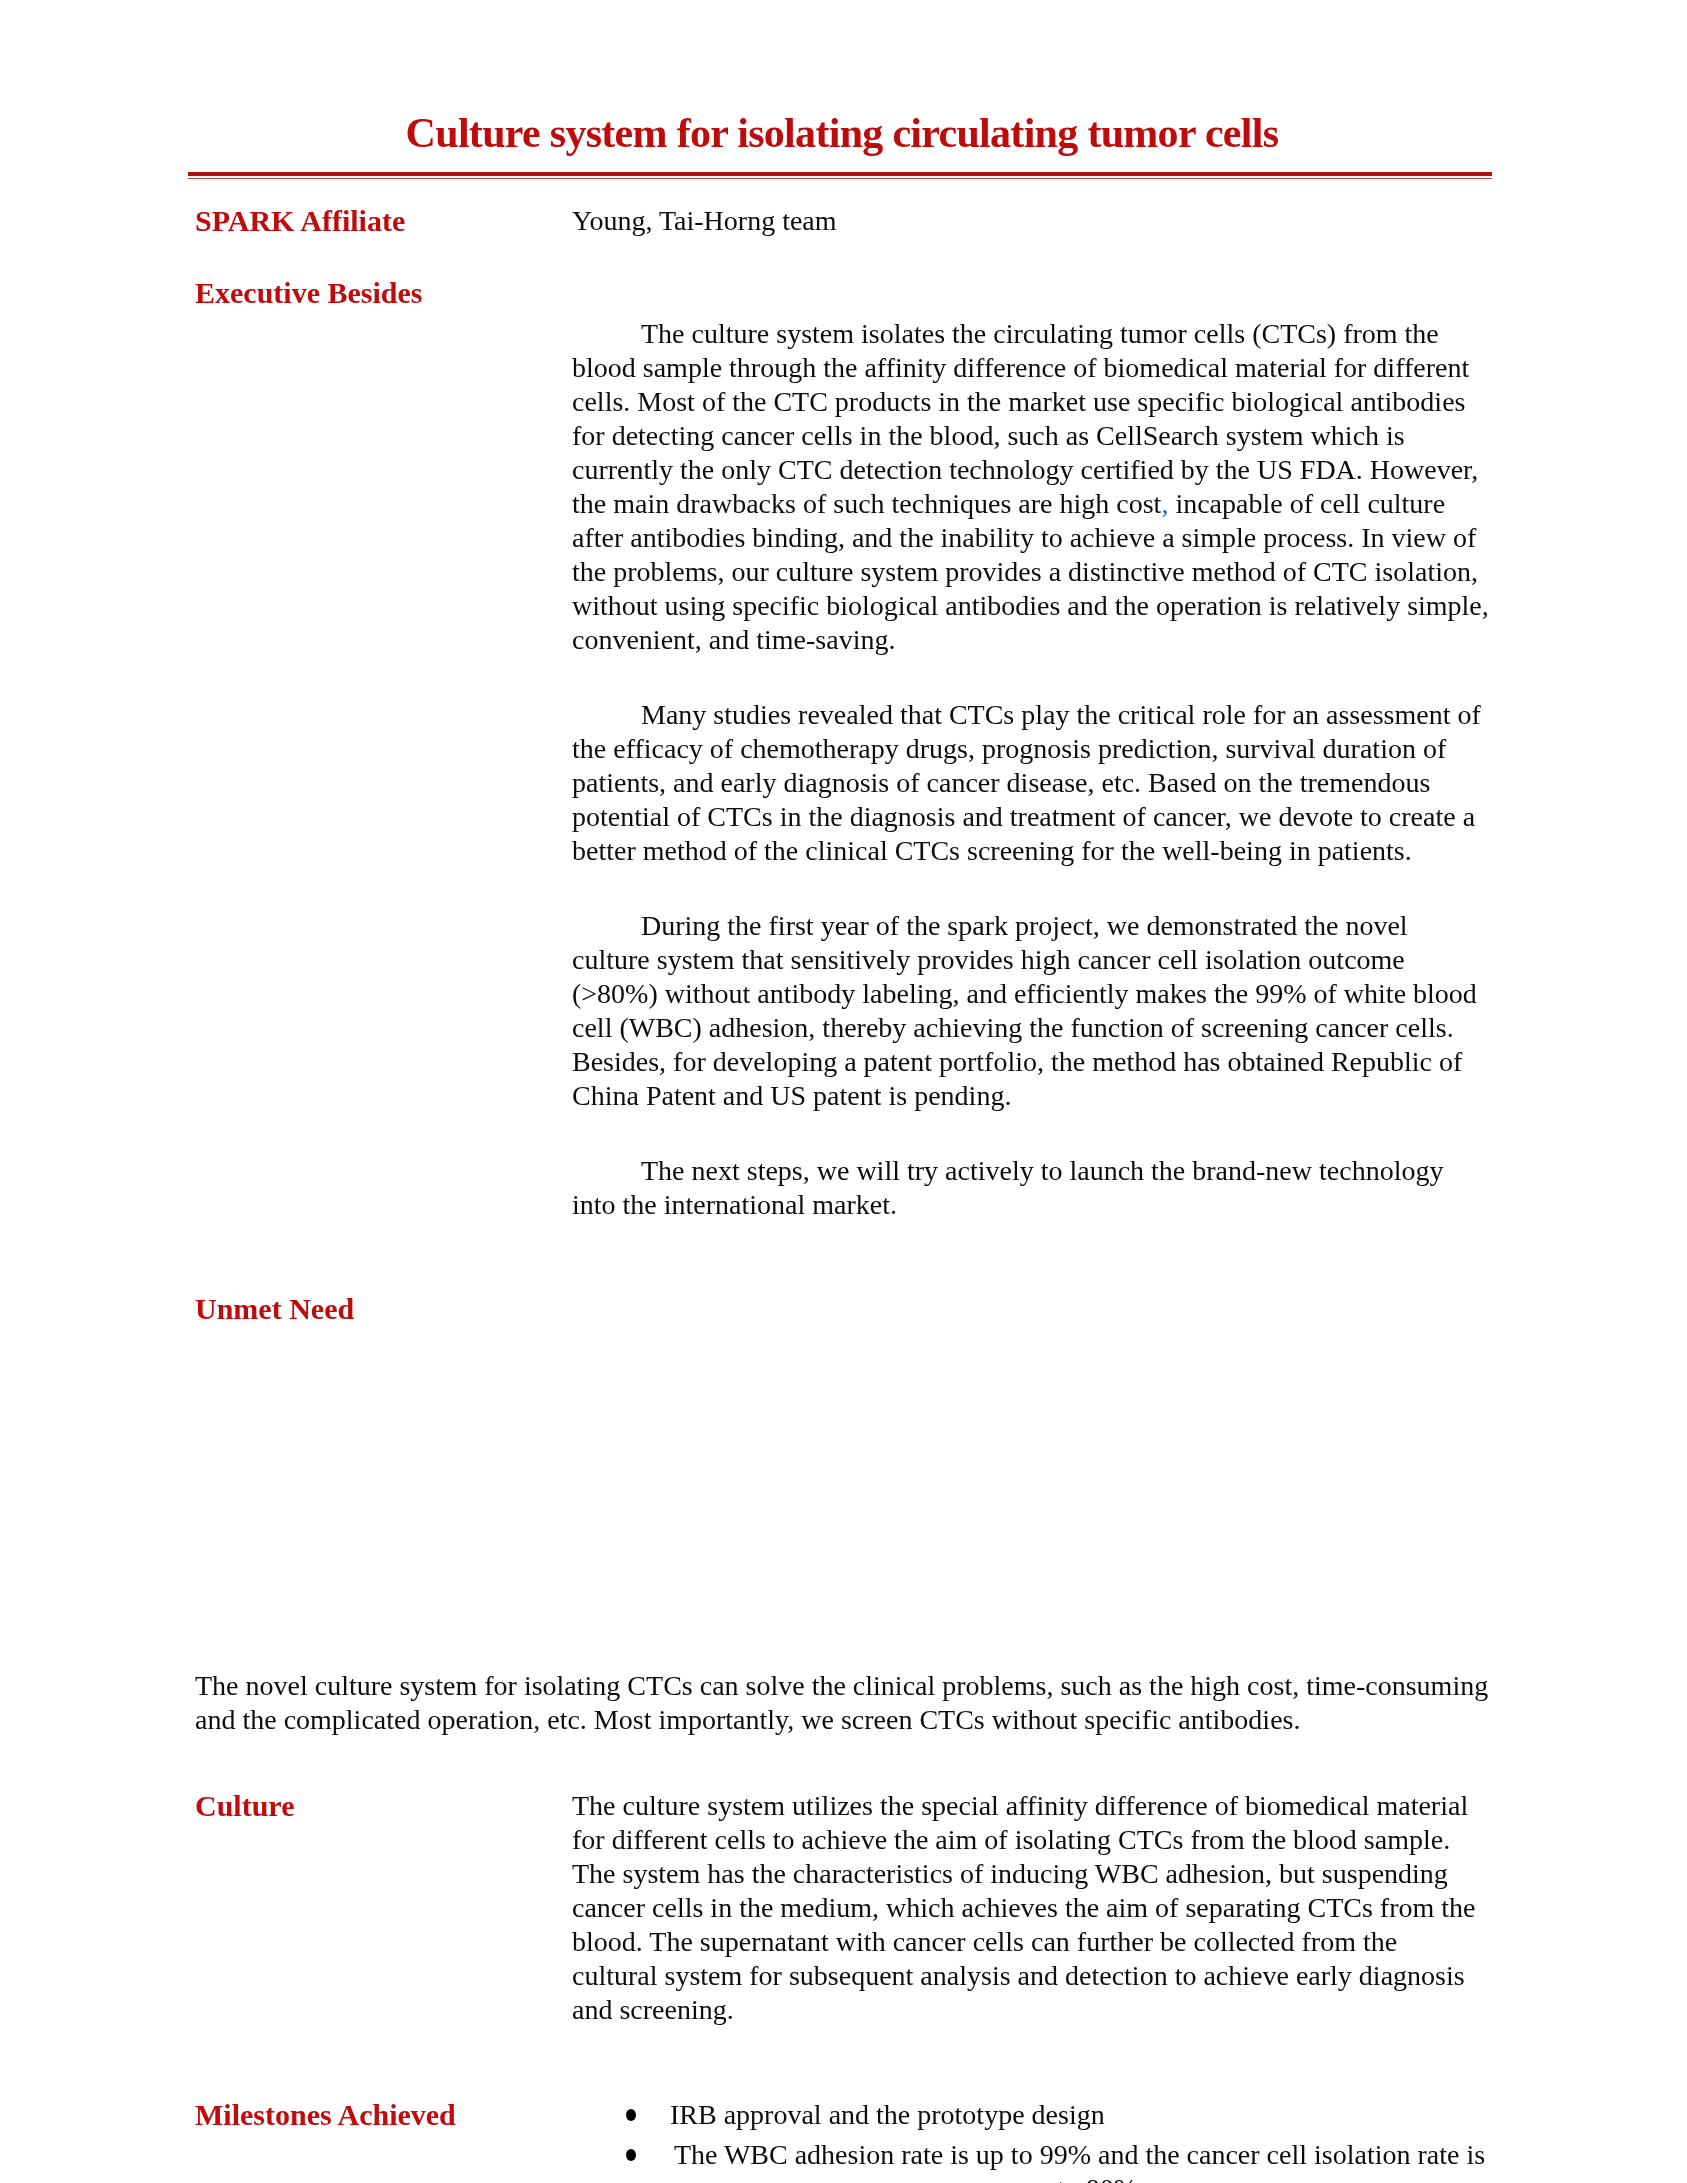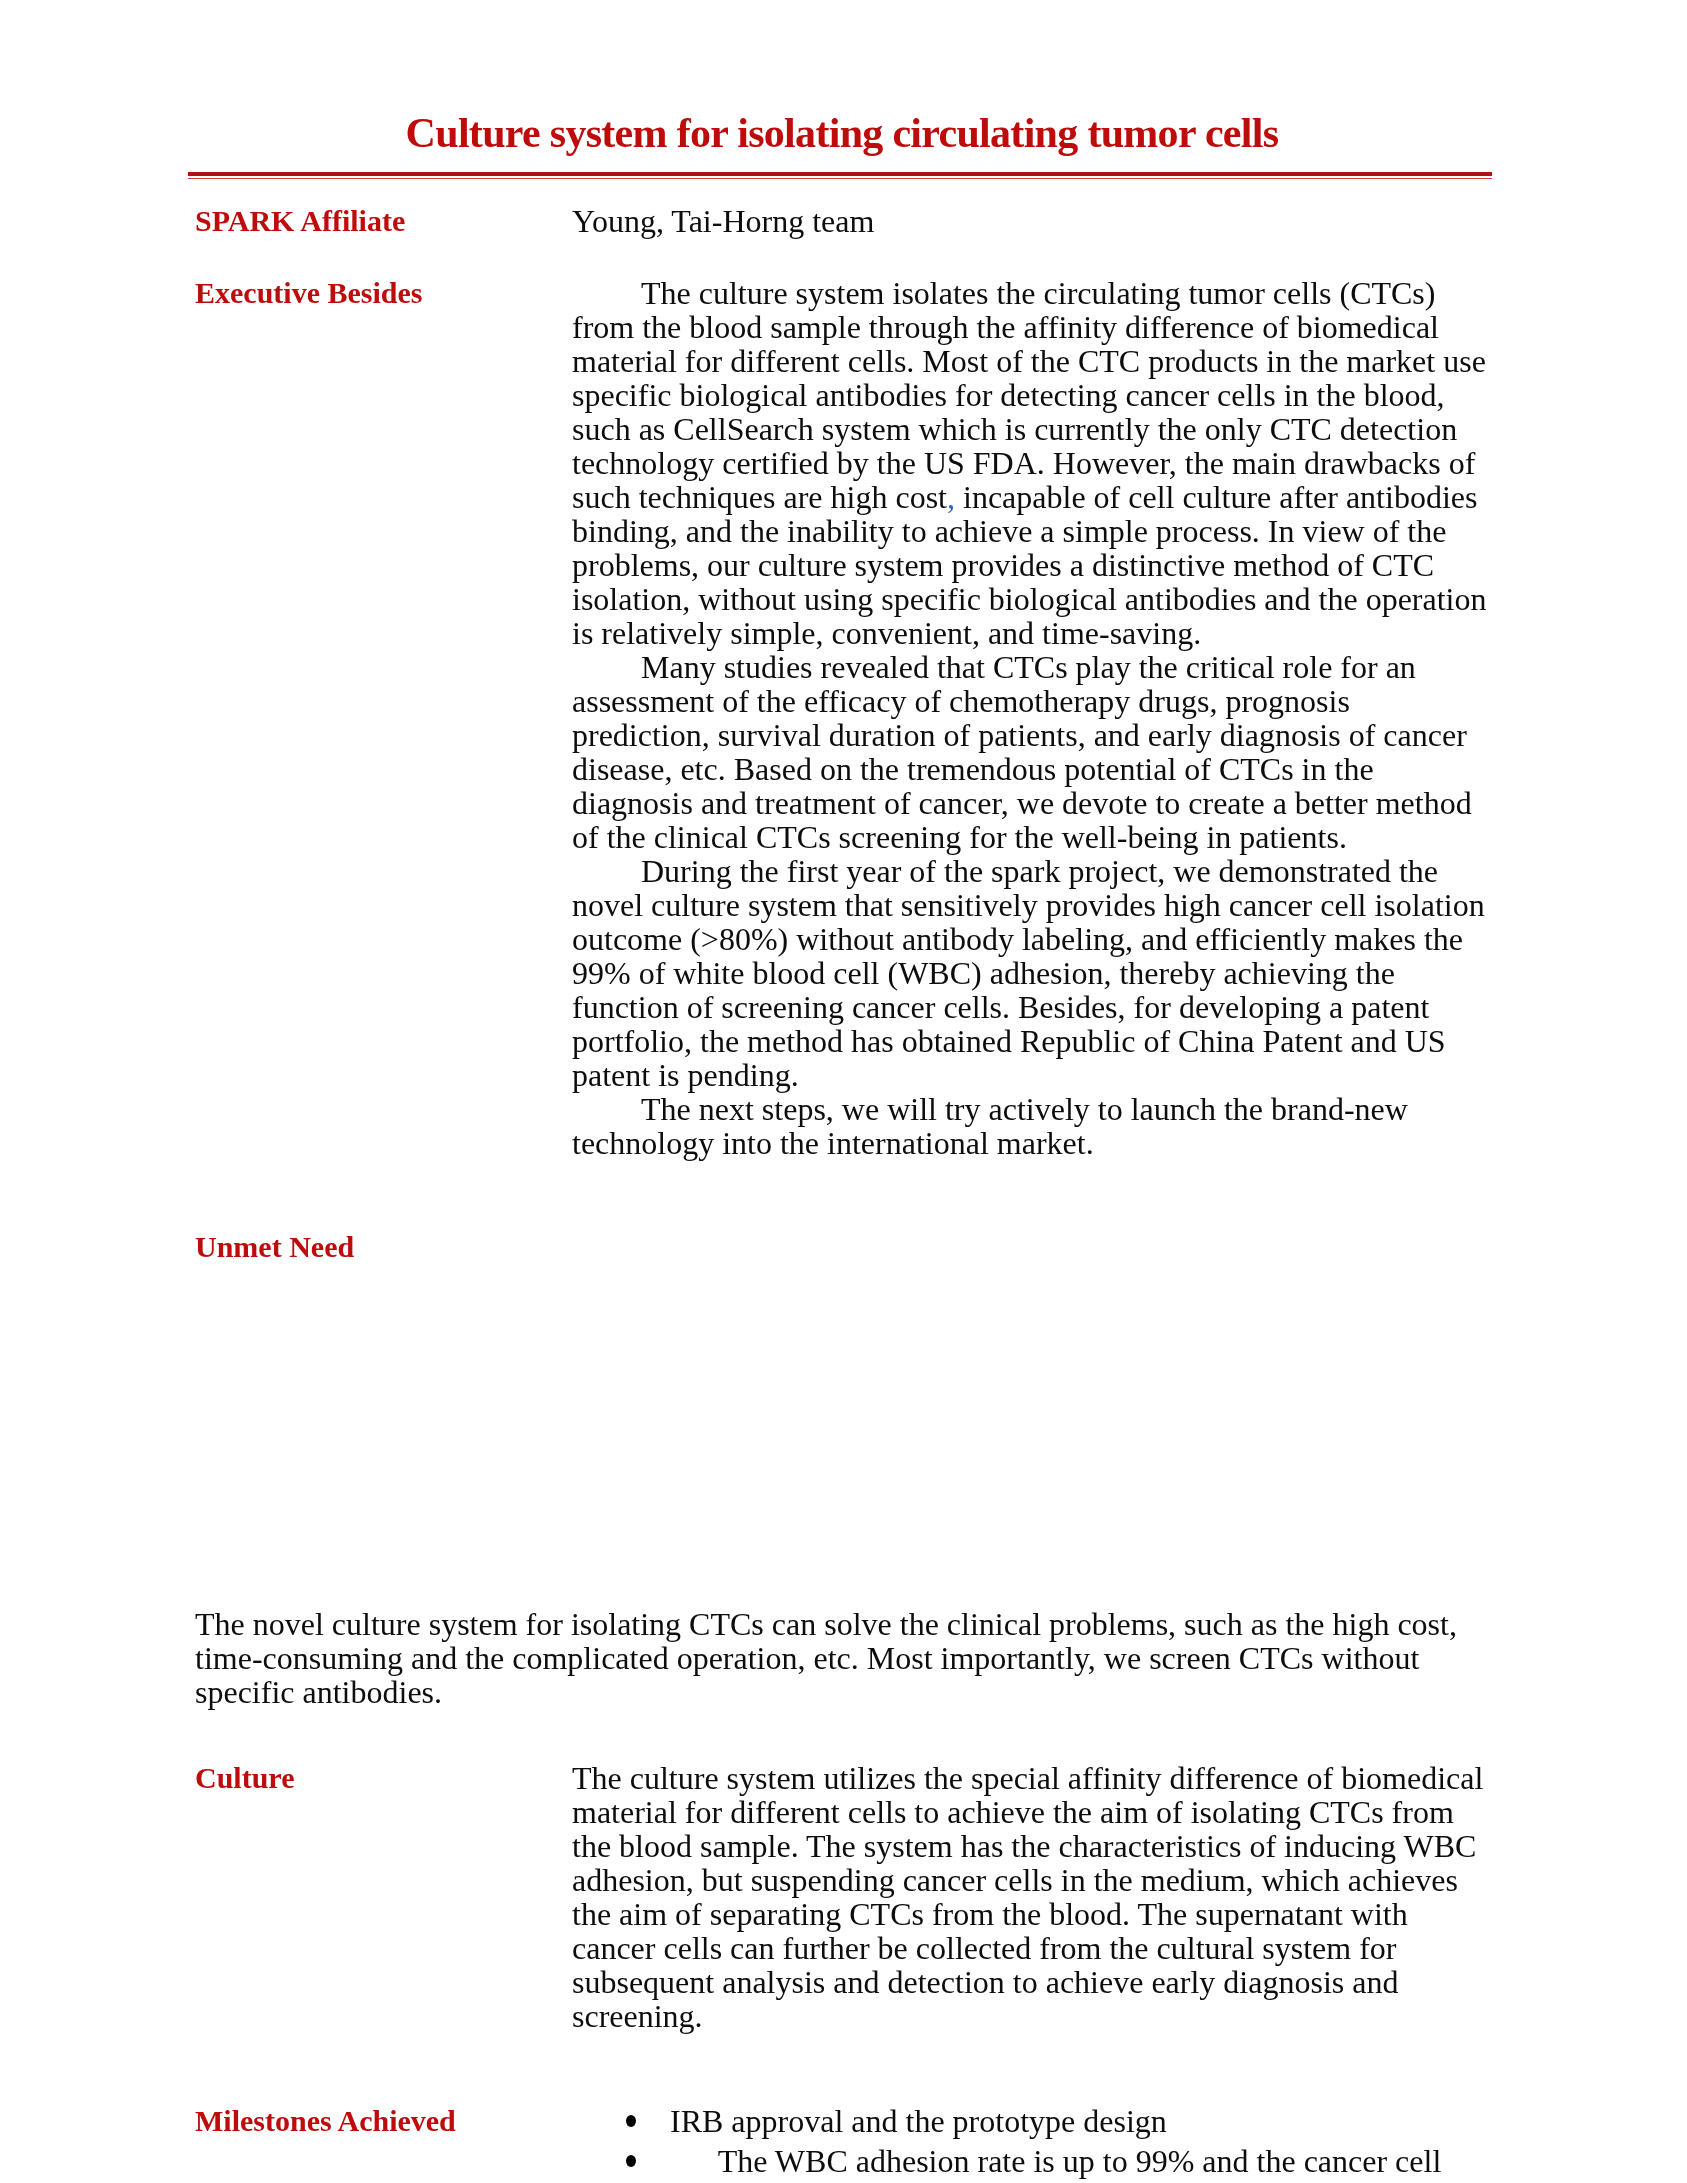--- a/index.html
+++ b/index.html
@@ -59,7 +59,7 @@
   }
   .section-content {
     flex: 1 1 auto;
-    font-size: 32px;
+    font-size: 28px;
     line-height: 34px;
   }
   .para {

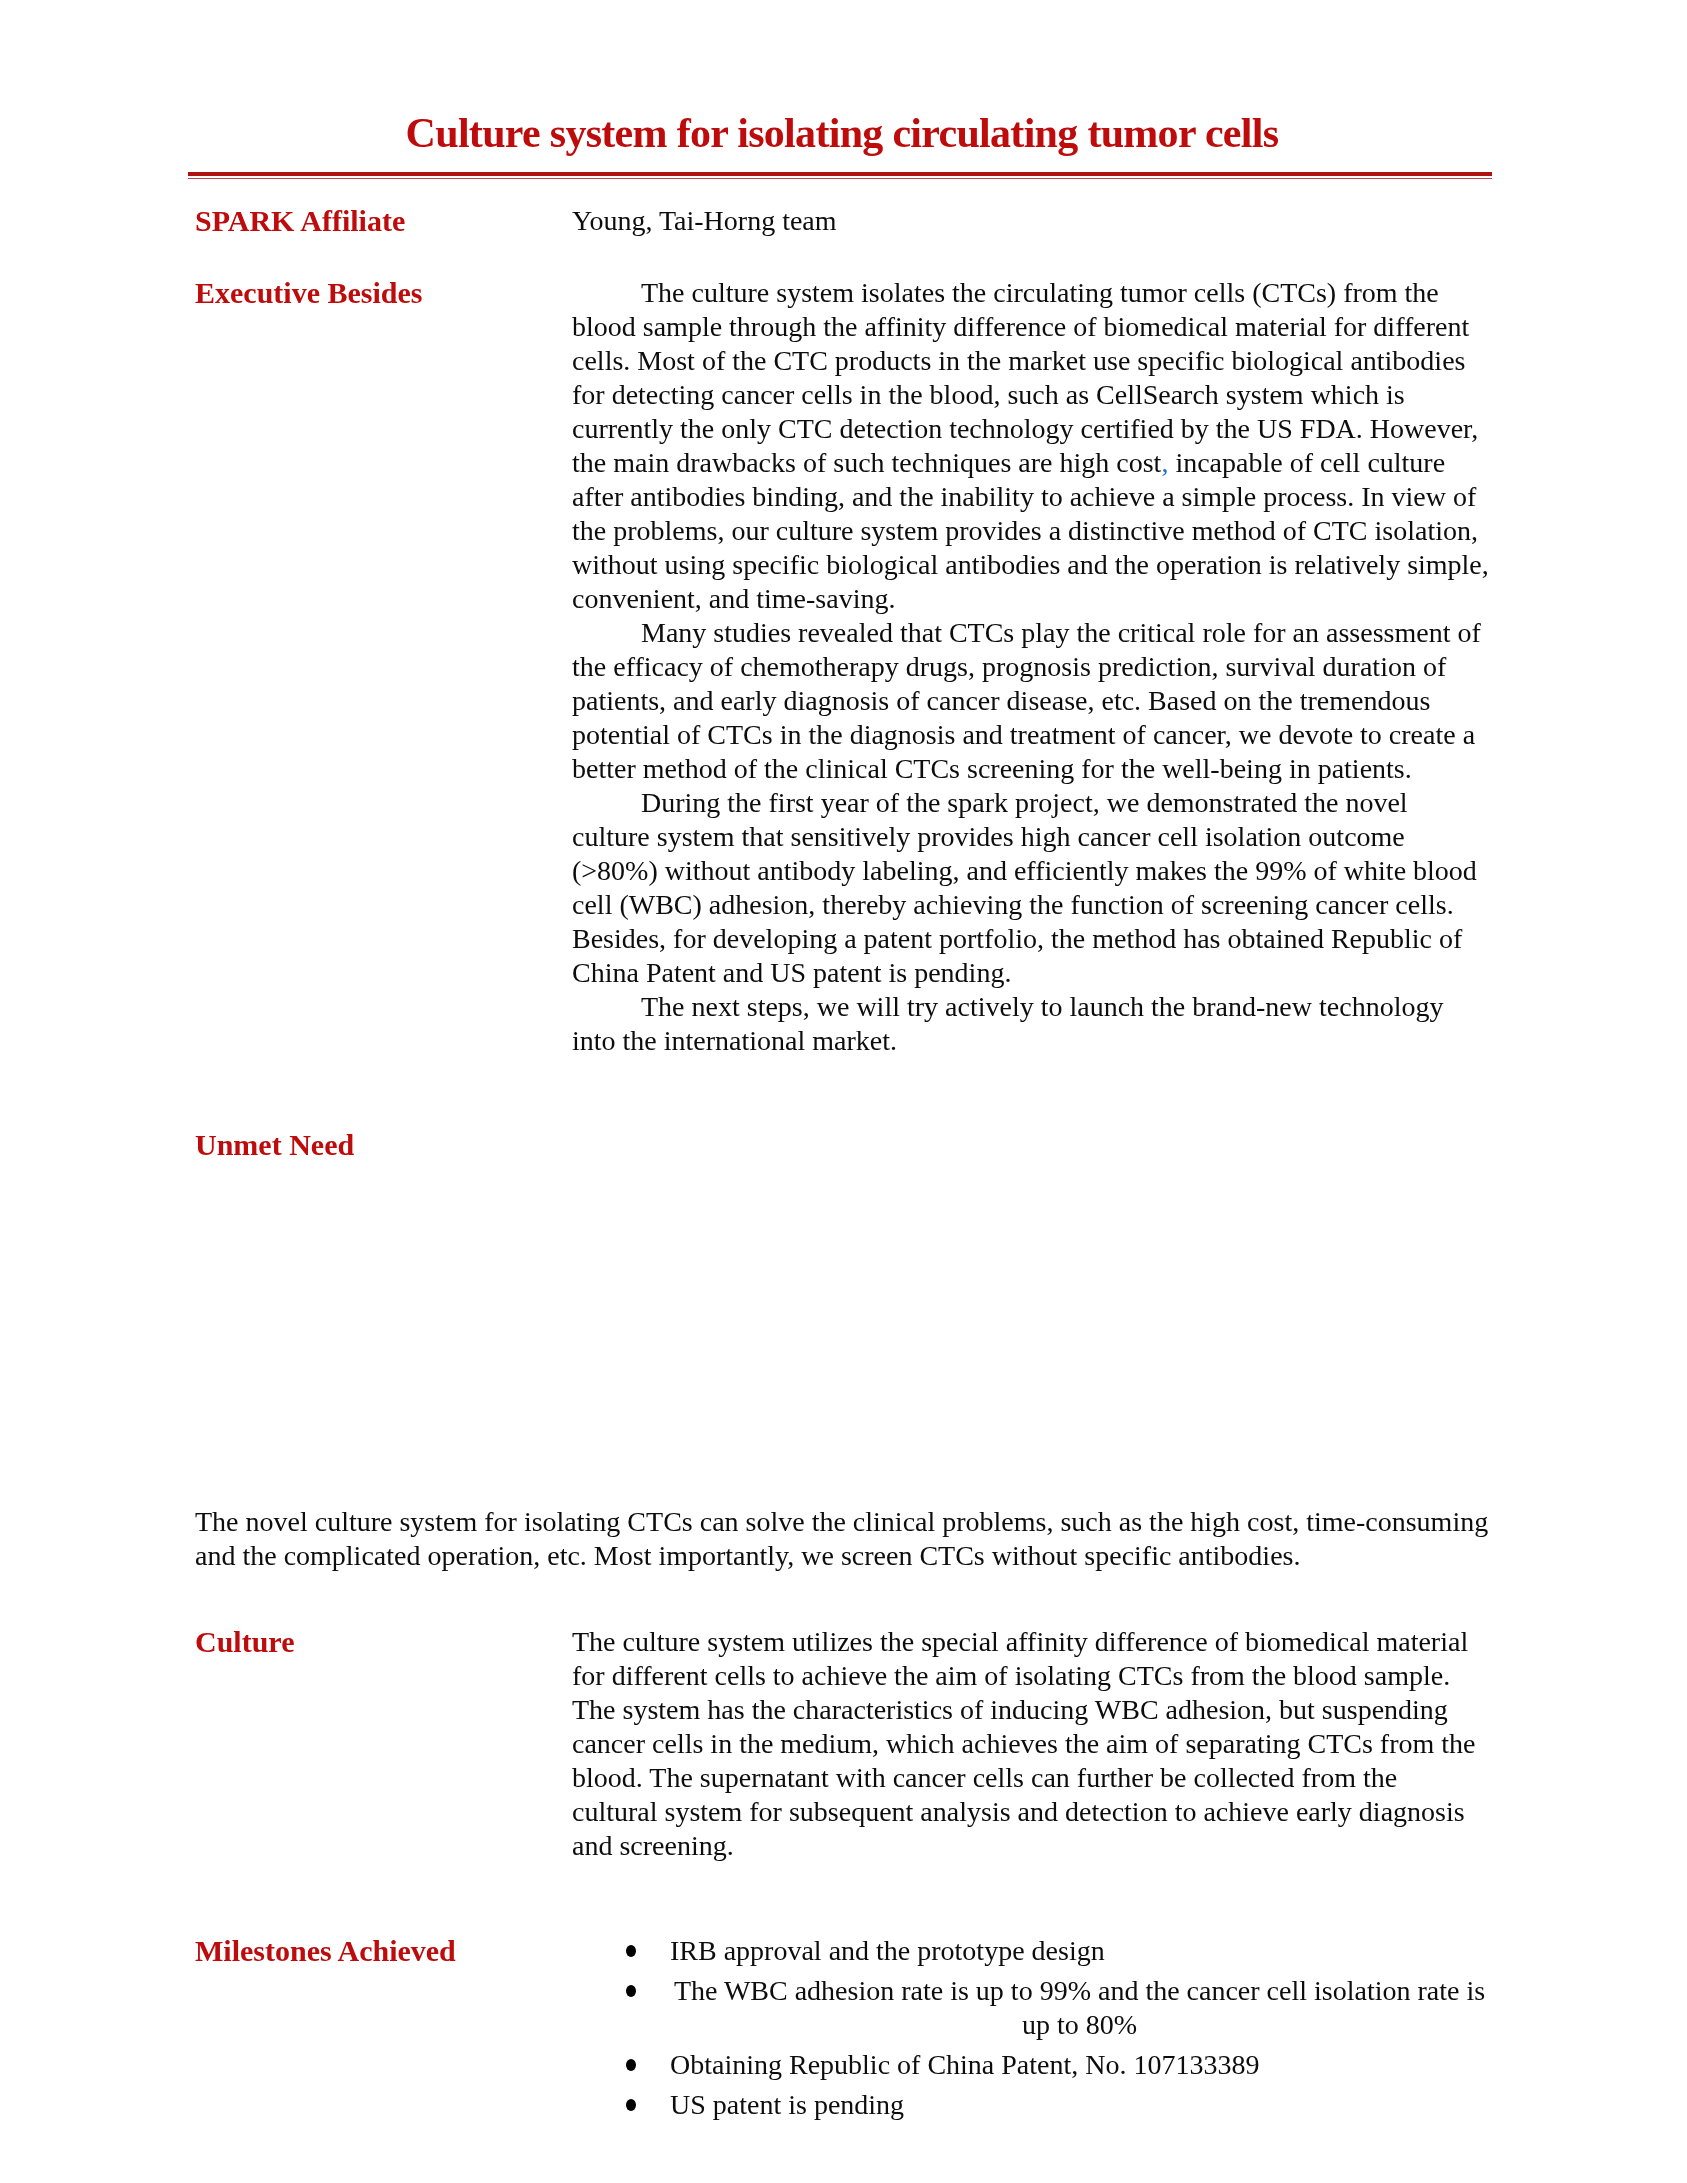--- a/index.html
+++ b/index.html
@@ -67,6 +67,7 @@
   }
   .para.indent {
     text-indent: 69px;
+    margin-top: 41px;
   }
   .bullet-item {
     display: flex;

